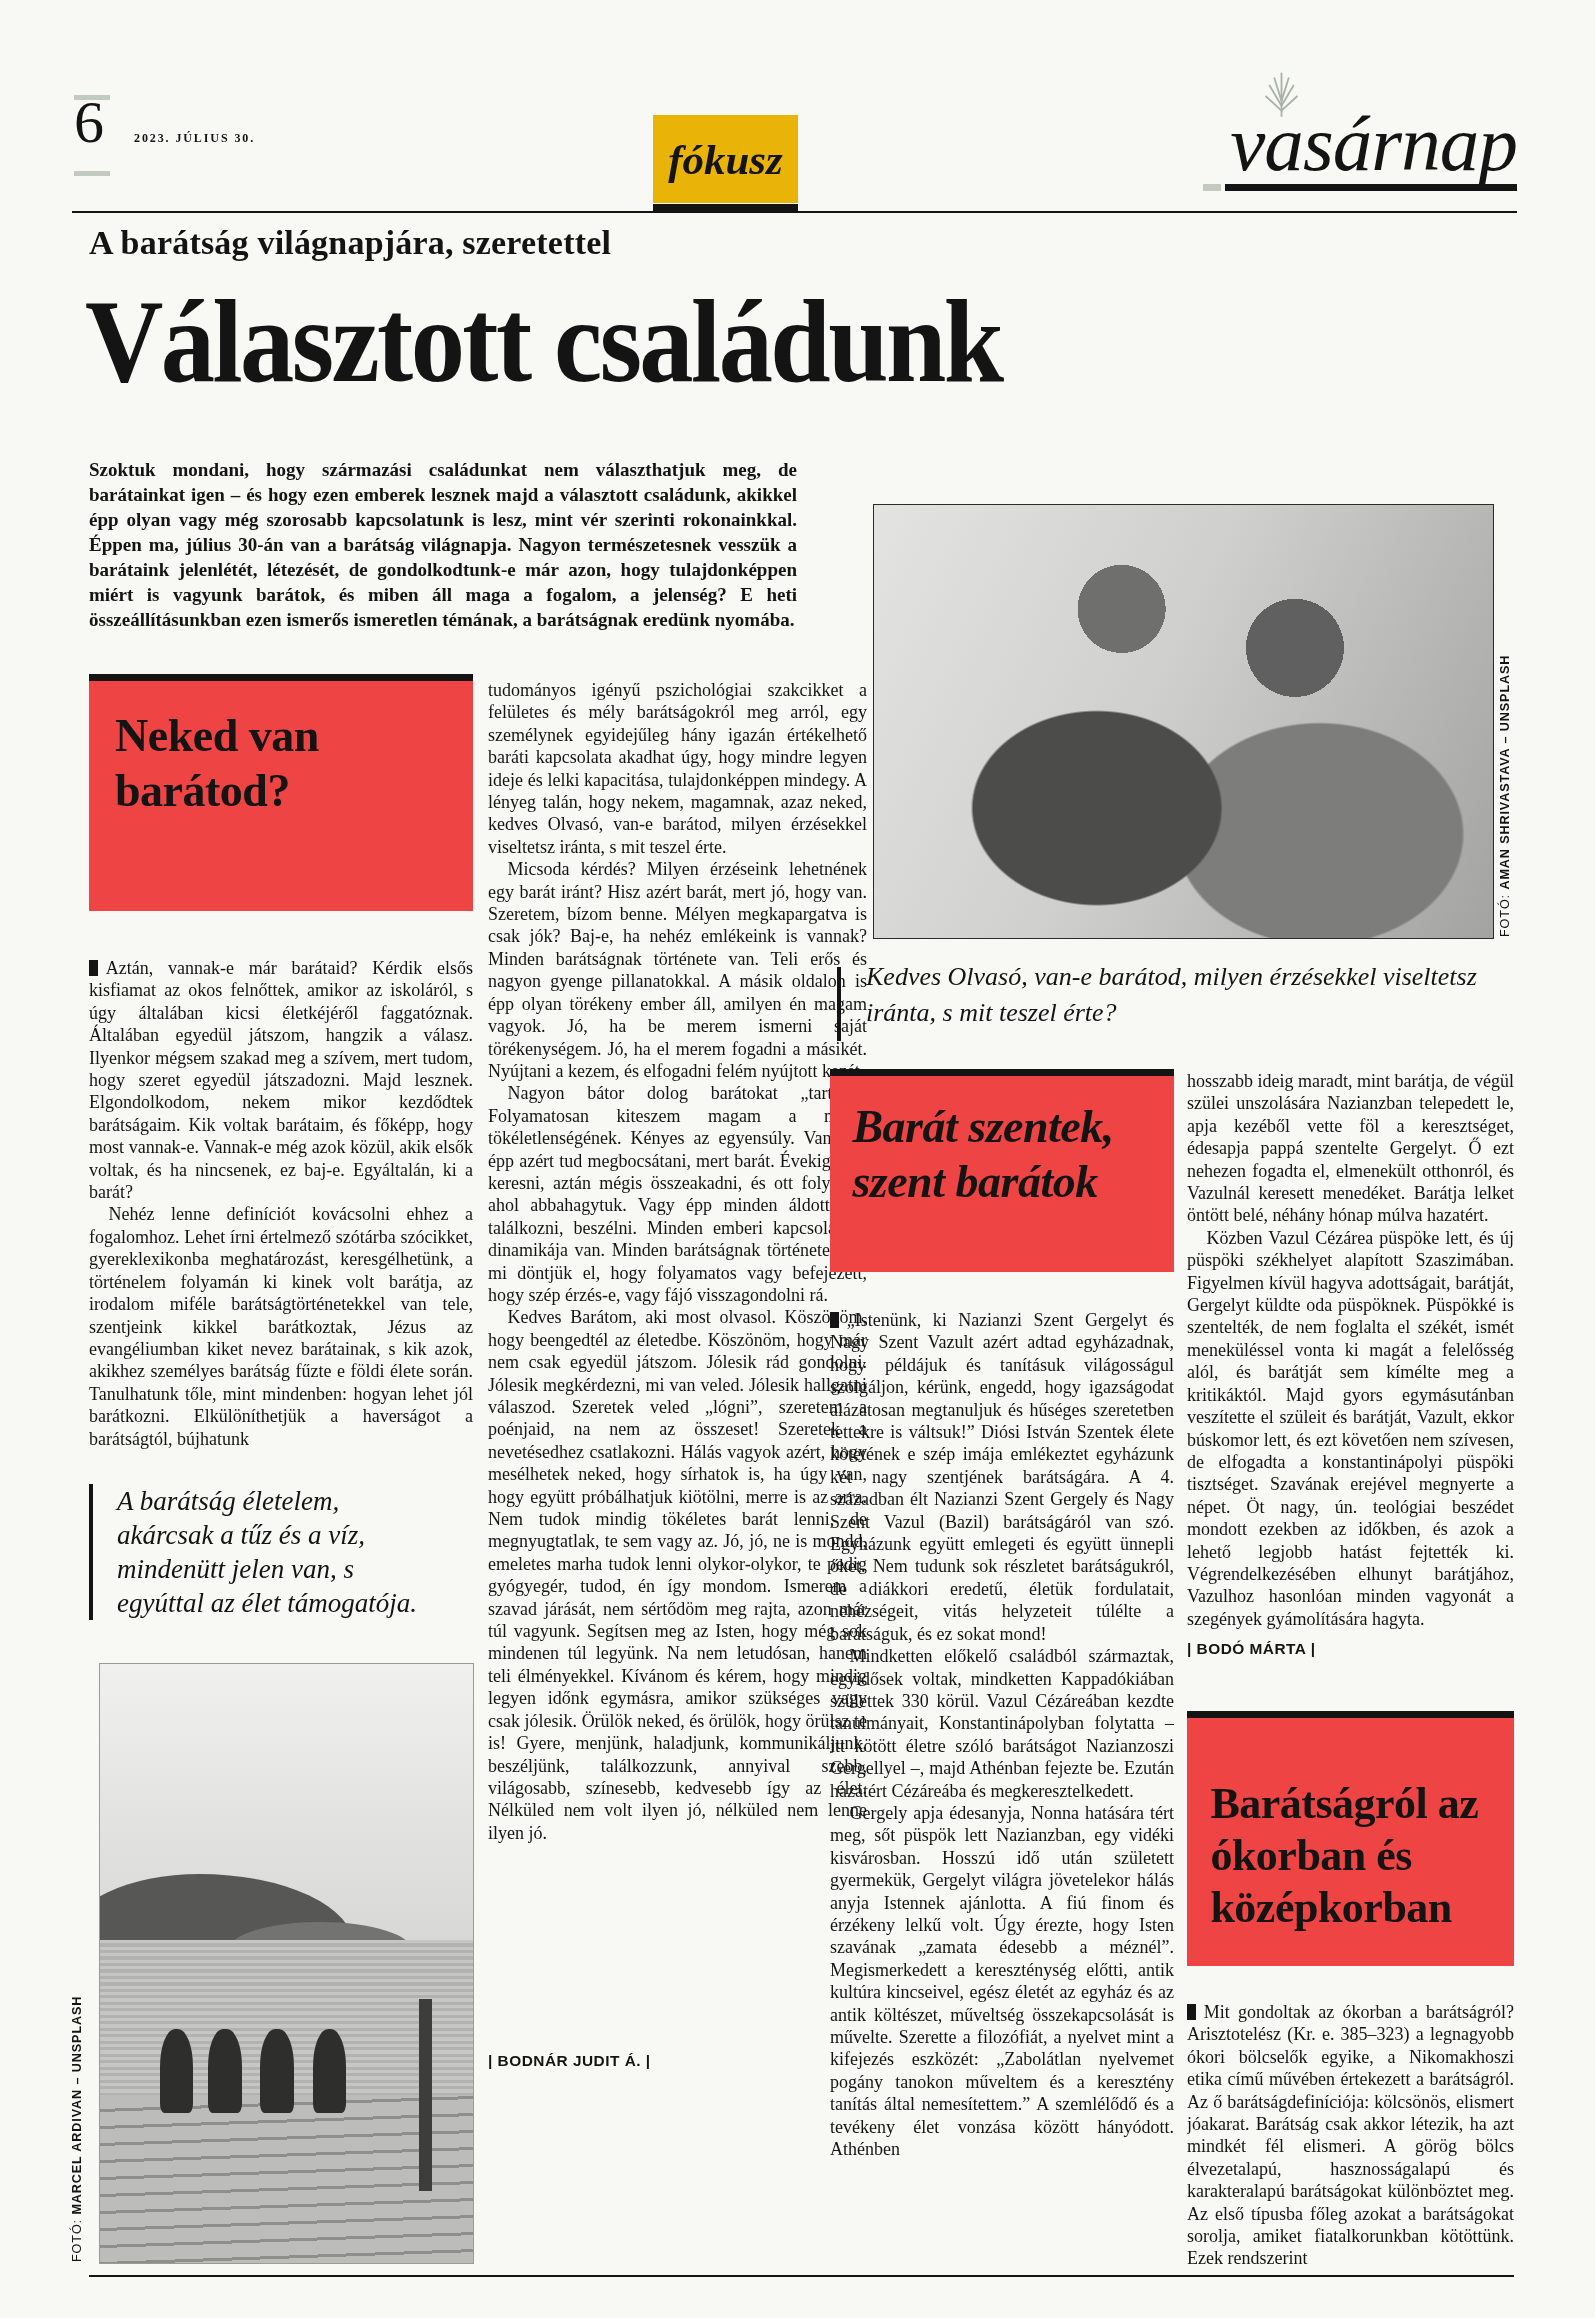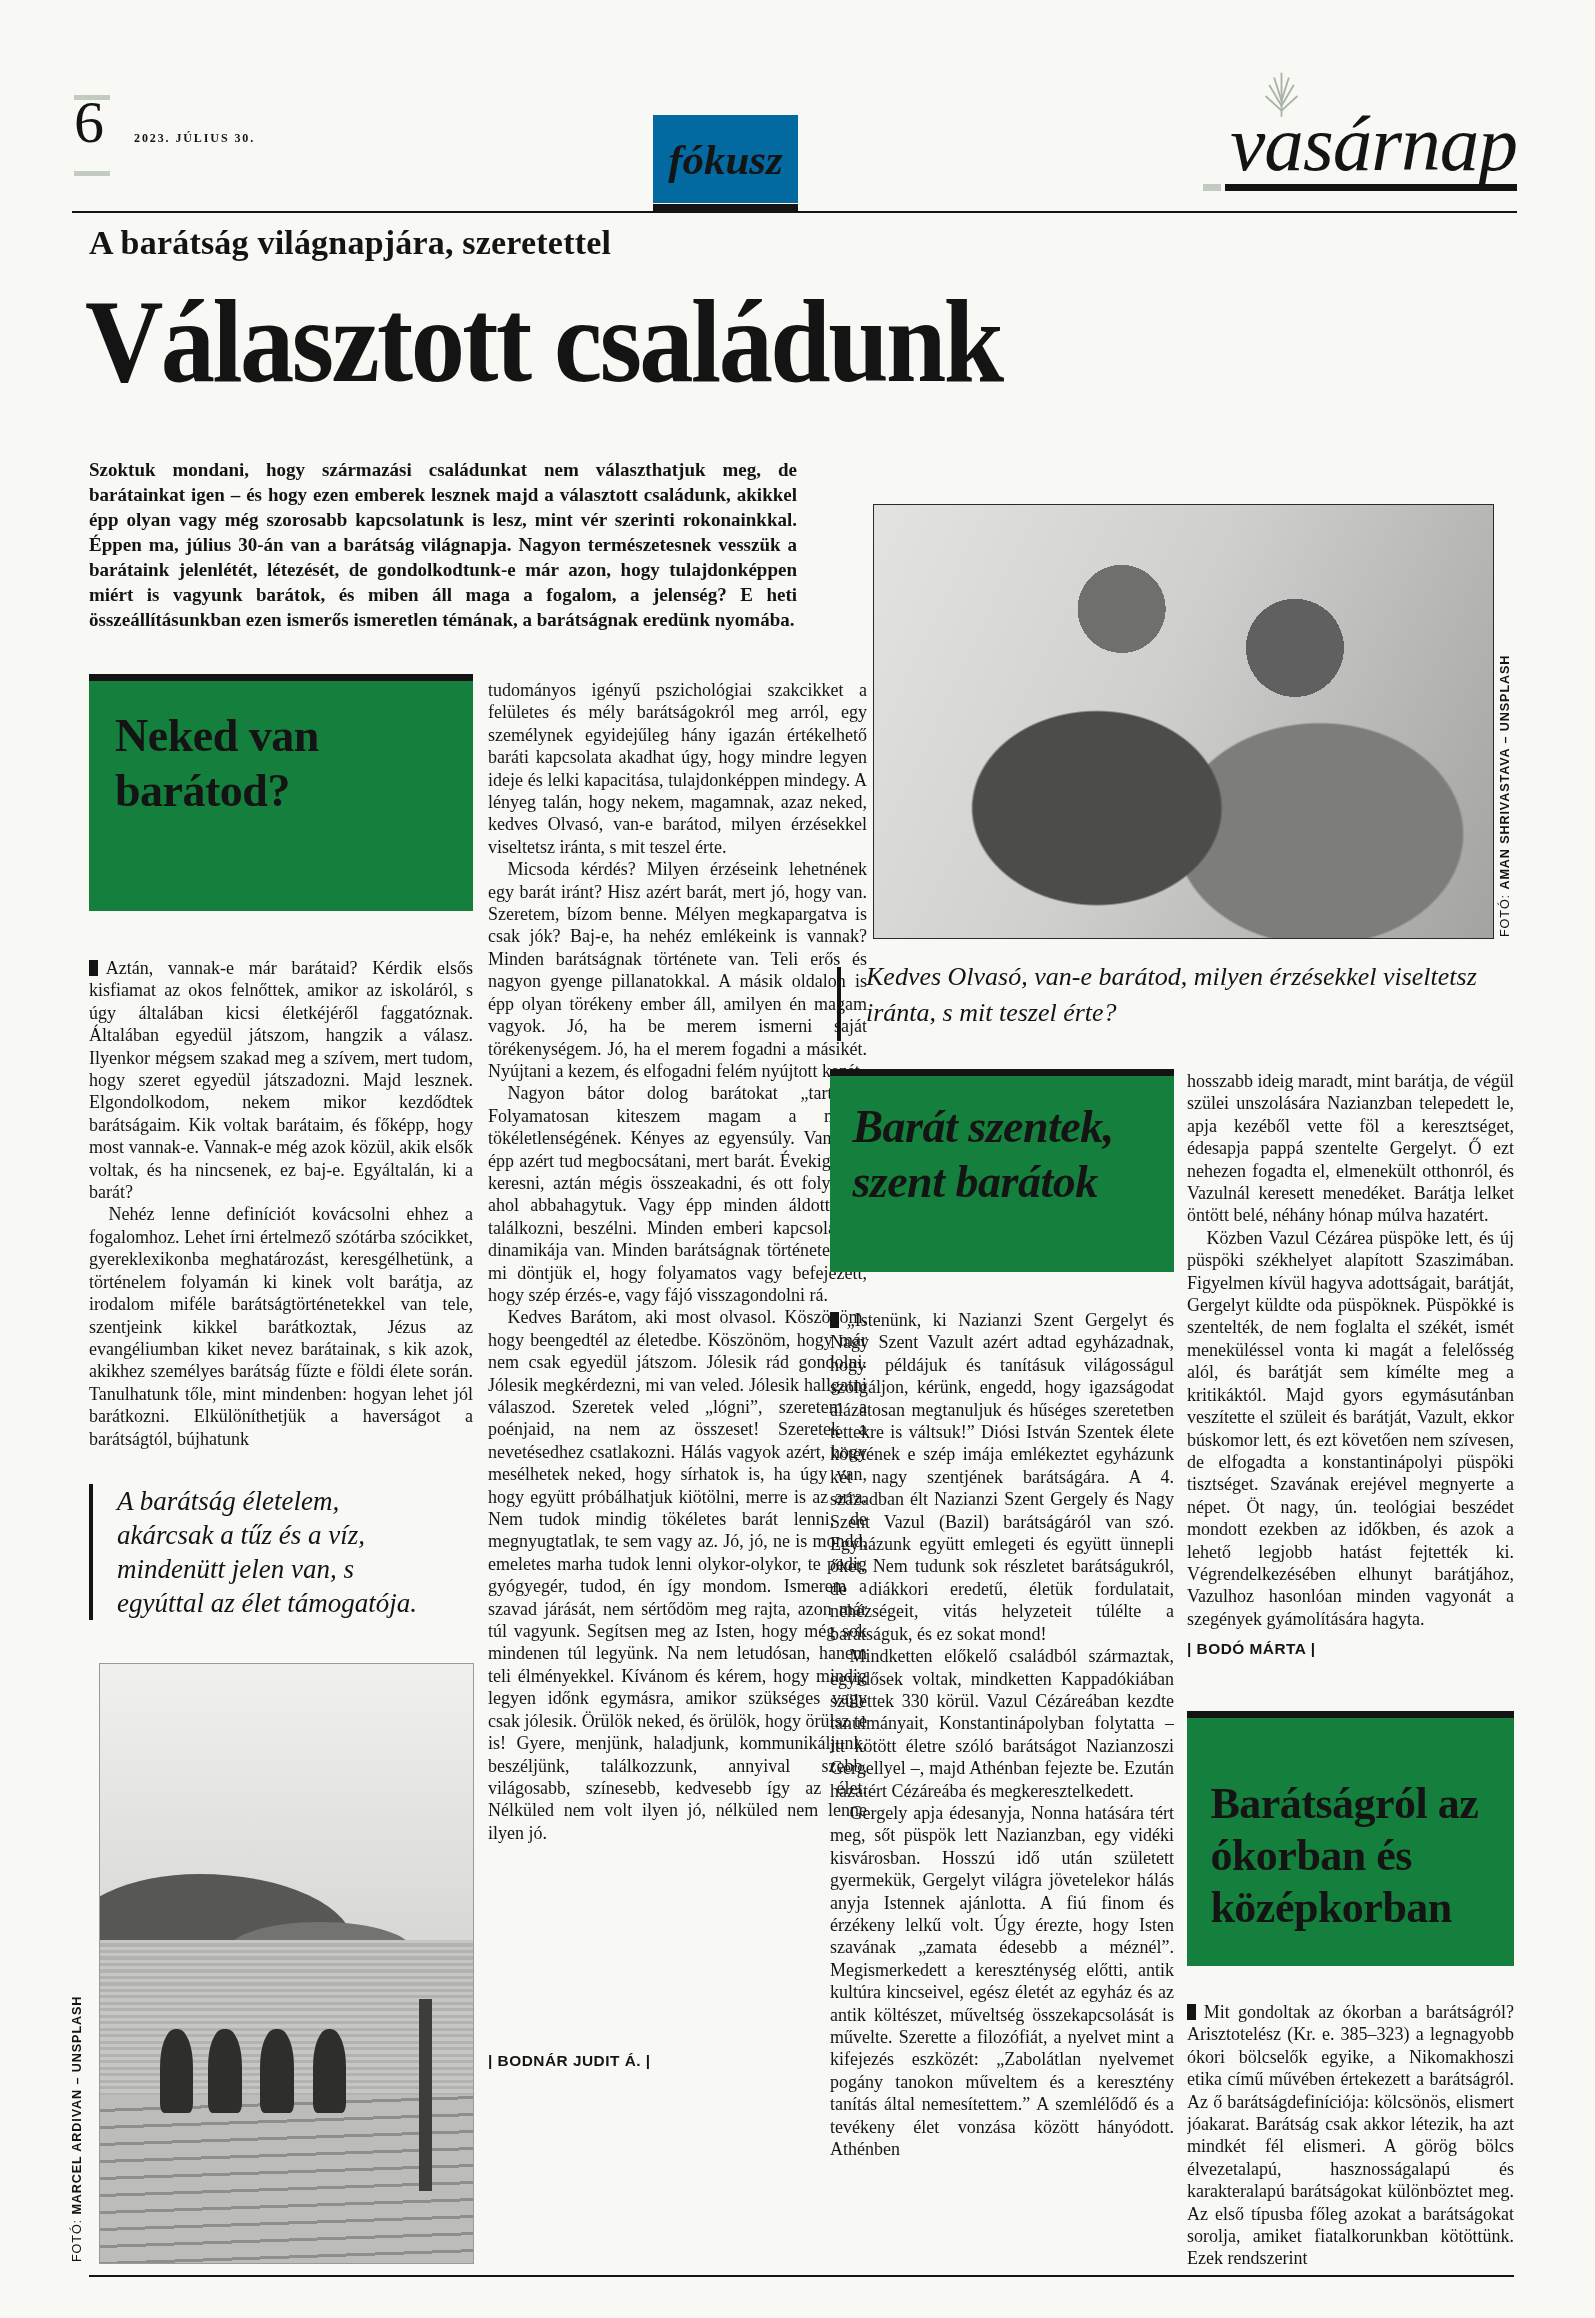--- a/index.html
+++ b/index.html
@@ -10,7 +10,7 @@
   .mini-bar{position:absolute;width:36px;height:4.7px;background:#c3cbc1;}
   .page-number{position:absolute;left:74px;top:92px;font-size:60px;font-weight:400;line-height:1;}
   .issue-date{position:absolute;left:134px;top:131px;font-size:12px;font-weight:700;letter-spacing:1.9px;}
-  .focus-box{position:absolute;left:653px;top:115px;width:145px;height:88px;background:#0369a1;
+  .focus-box{position:absolute;left:653px;top:115px;width:145px;height:88px;background:#eab308;
              display:flex;align-items:center;justify-content:center;}
   .focus-box span{font-style:italic;font-weight:700;font-size:43px;}
   .focus-underline{position:absolute;left:653px;top:204px;width:145px;height:7.5px;background:#141414;}

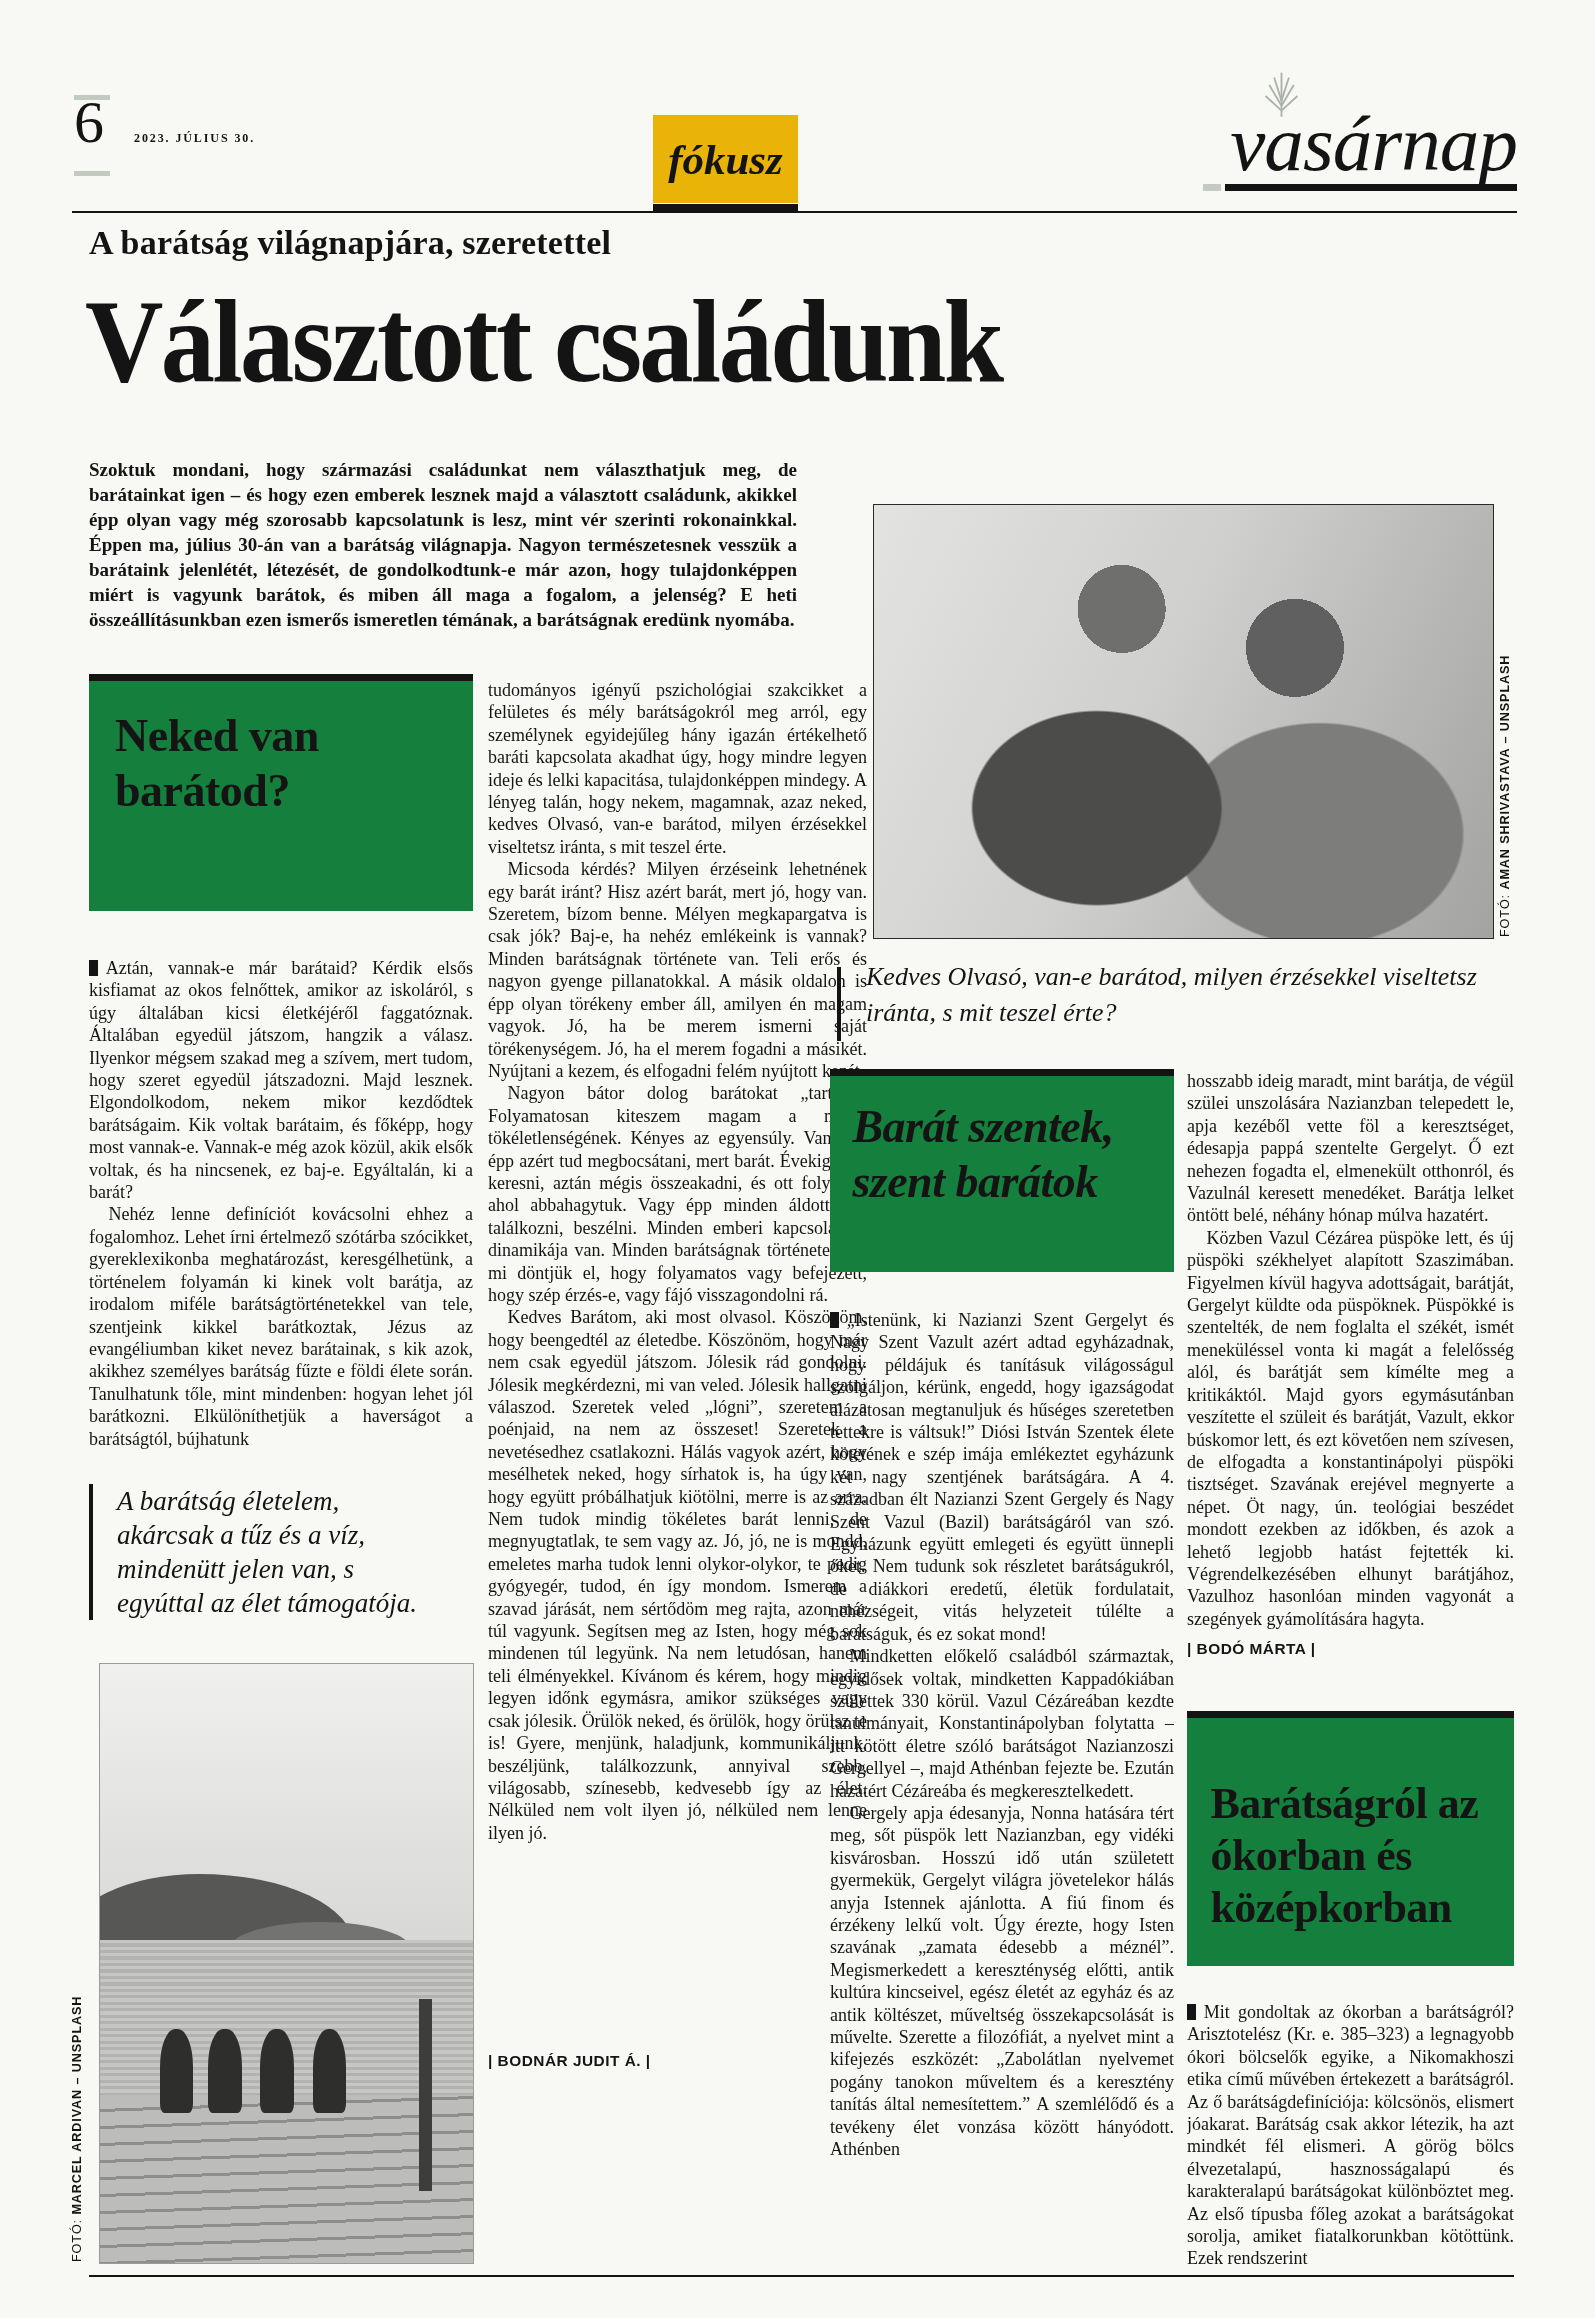--- a/index.html
+++ b/index.html
@@ -63,7 +63,7 @@
               font-style:italic;font-size:27px;line-height:34px;}
 
   
-  .sec-box{position:absolute;box-sizing:border-box;background:#15803d;border-top:7.5px solid #141414;}
+  .sec-box{position:absolute;box-sizing:border-box;background:#ef4444;border-top:7.5px solid #141414;}
   .sec-box h2{margin:0;font-size:46px;line-height:55px;font-weight:700;letter-spacing:-0.5px;}
   #box-neked{left:89px;top:674px;width:384px;height:237px;padding:27px 18.7px 0 26px;}
   #box-szentek{left:830px;top:1069px;width:344px;height:203px;padding:23.4px 9.3px 0 22.4px;font-style:italic;}

